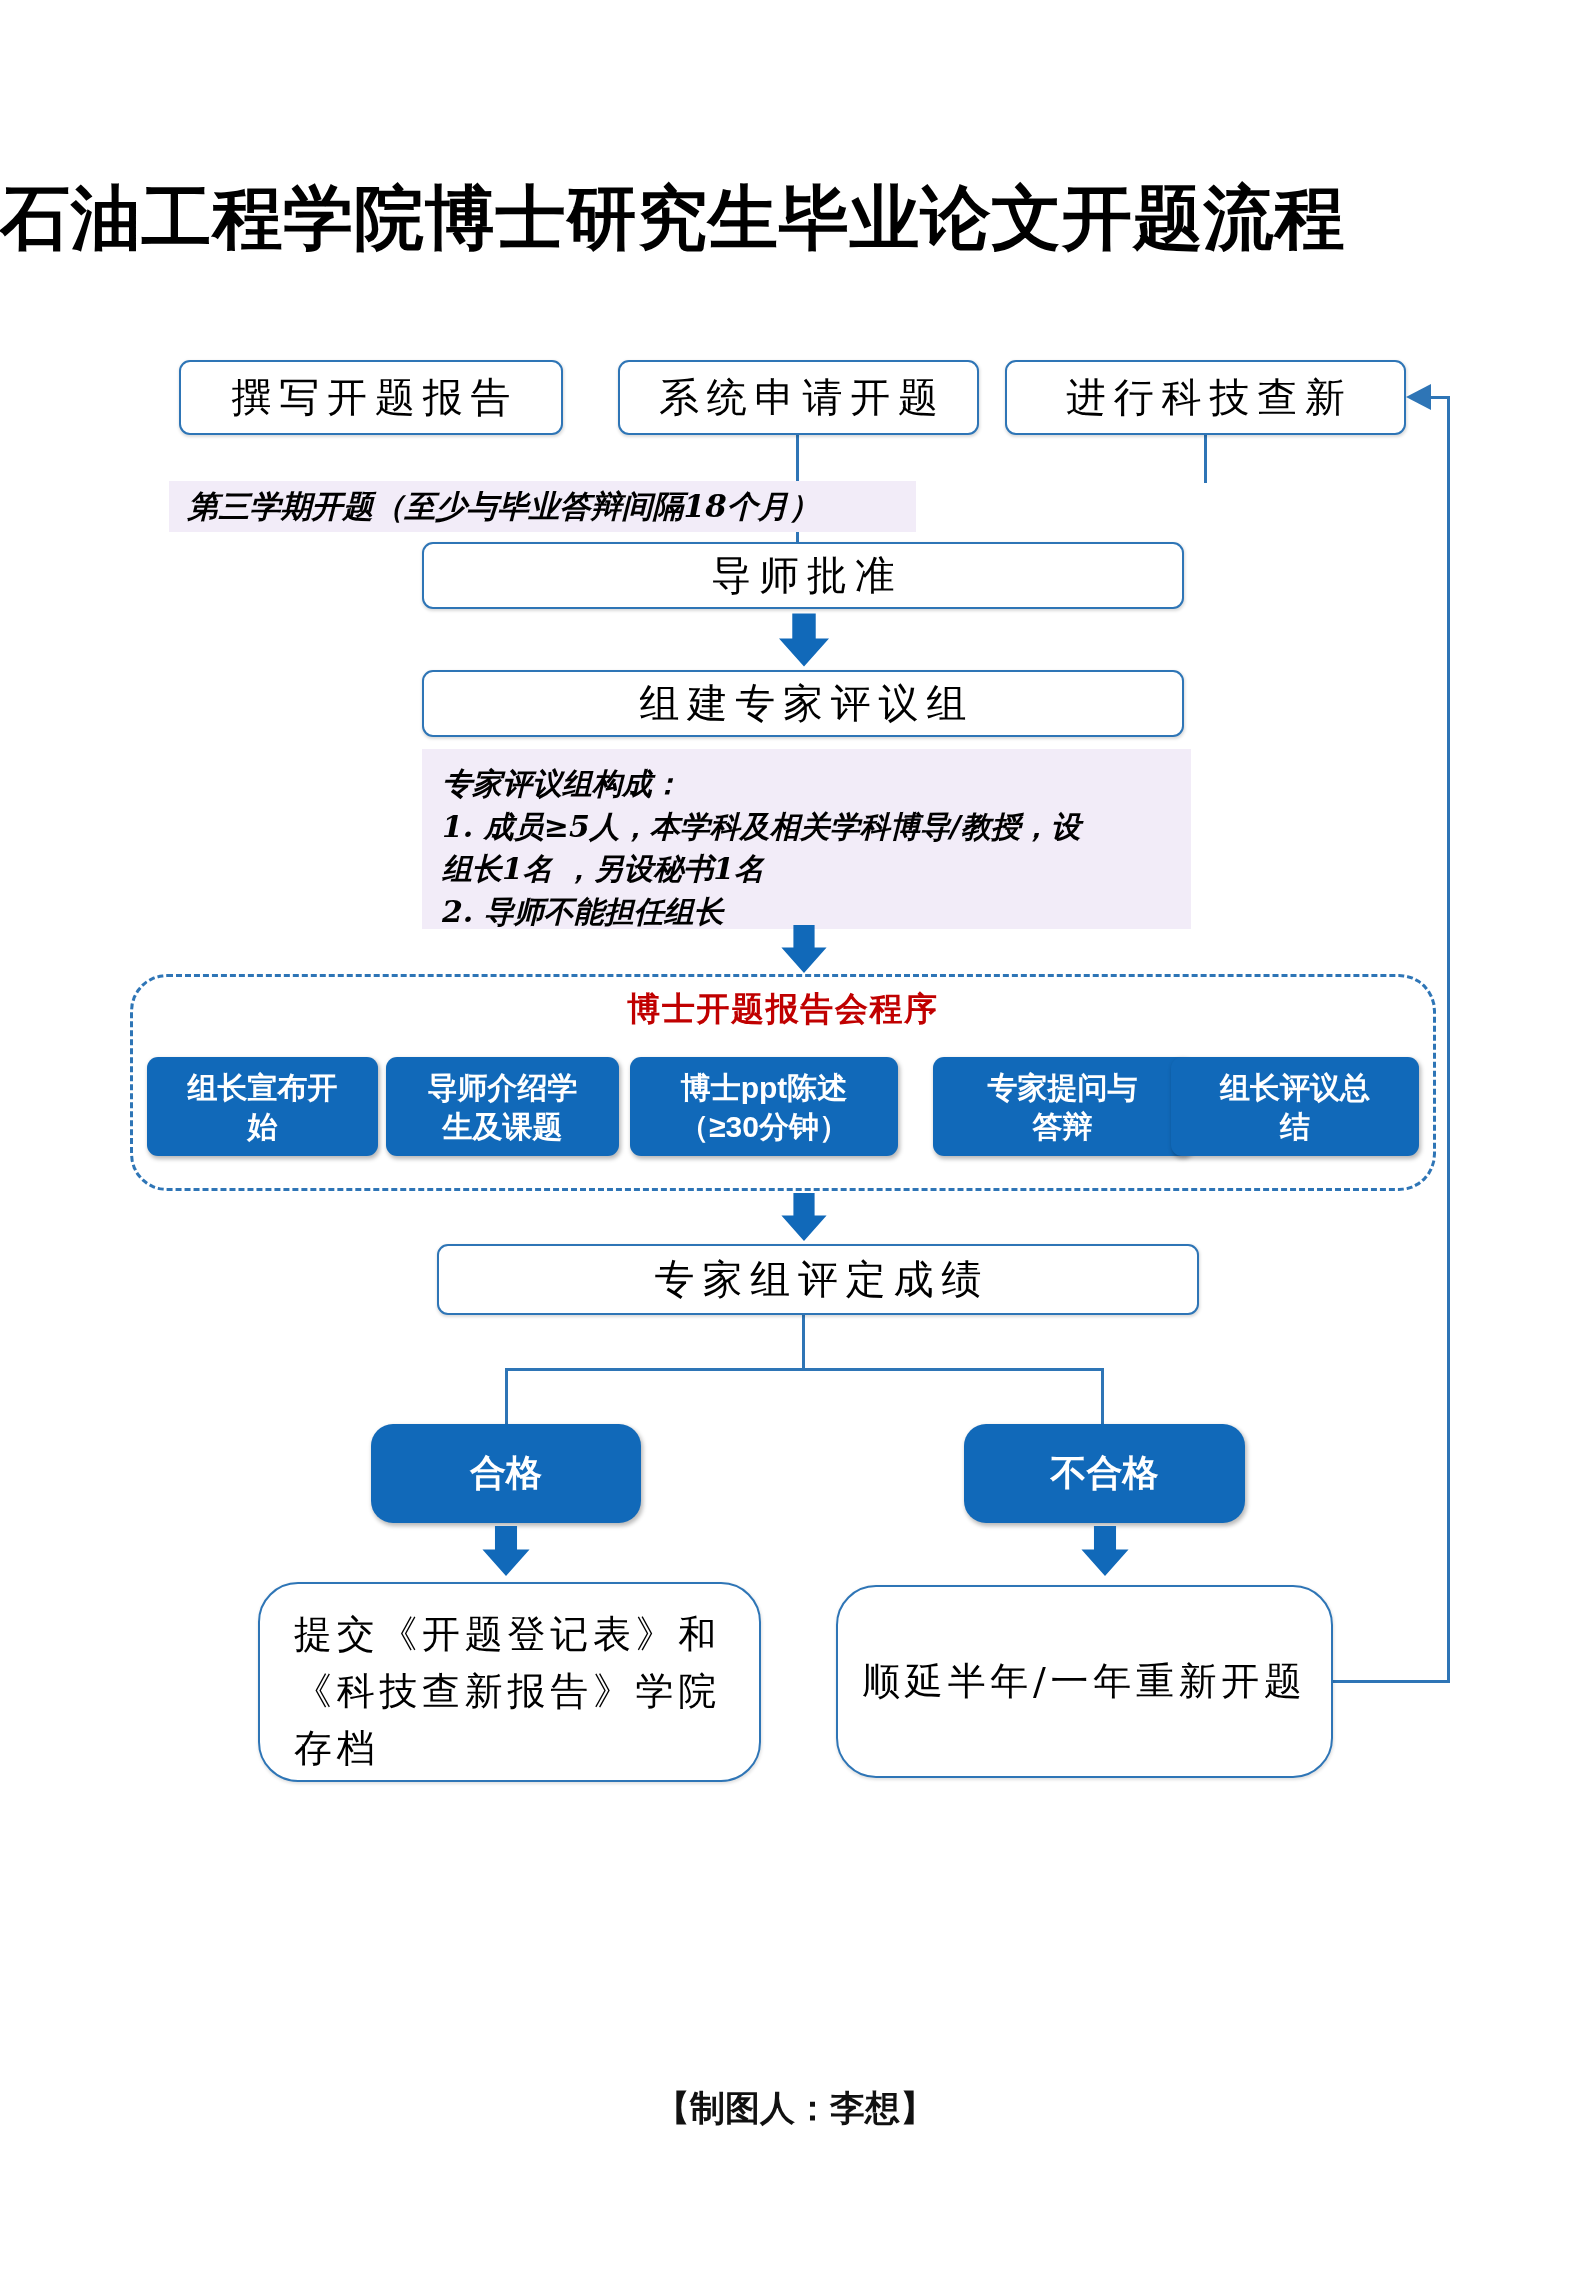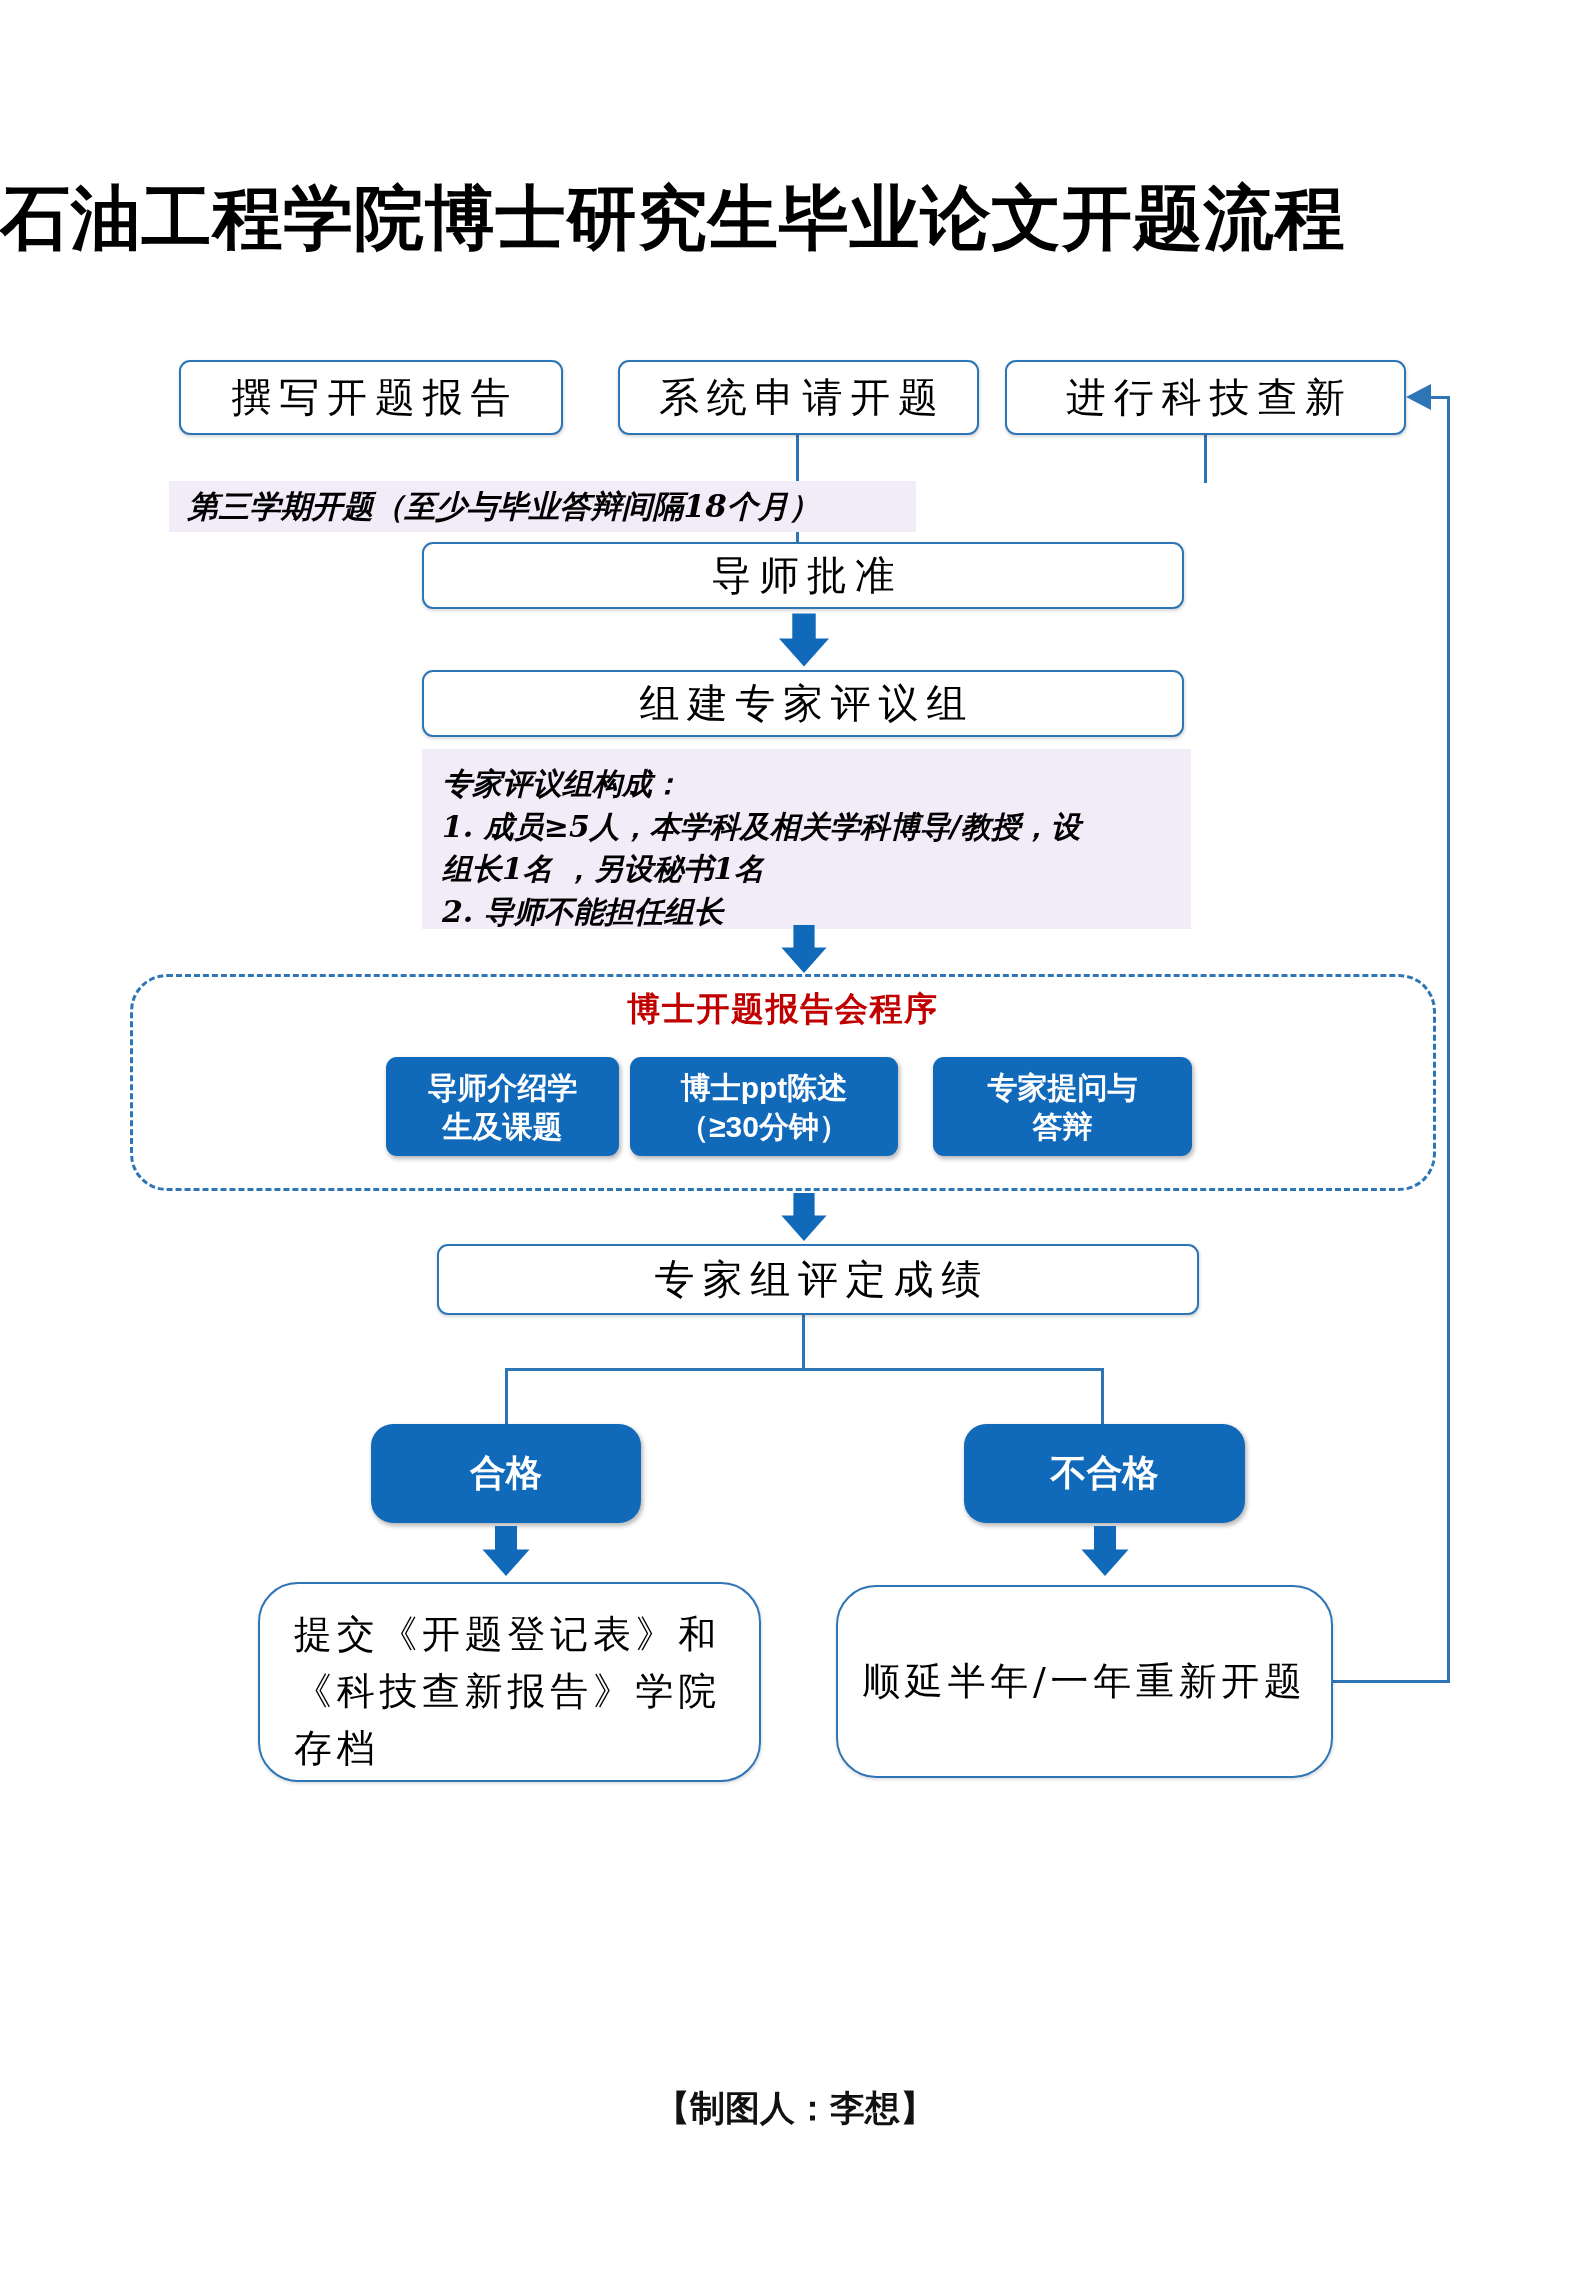--- a/index.html
+++ b/index.html
@@ -165,6 +165,8 @@
   <div class="abs dashedbox" style="left:130px;top:974px;width:1306px;height:217px;"></div>
   <div class="abs meeting-title" style="left:130px;top:987px;width:1306px;">博士开题报告会程序</div>
 
+  <div class="abs fbox" style="left:147px;top:1057px;width:231px;height:99px;">组长宣布开
+始</div>
   <div class="abs fbox" style="left:386px;top:1057px;width:233px;height:99px;">导师介绍学
 生及课题</div>
   <div class="abs fbox" style="left:630px;top:1057px;width:268px;height:99px;">博士ppt陈述

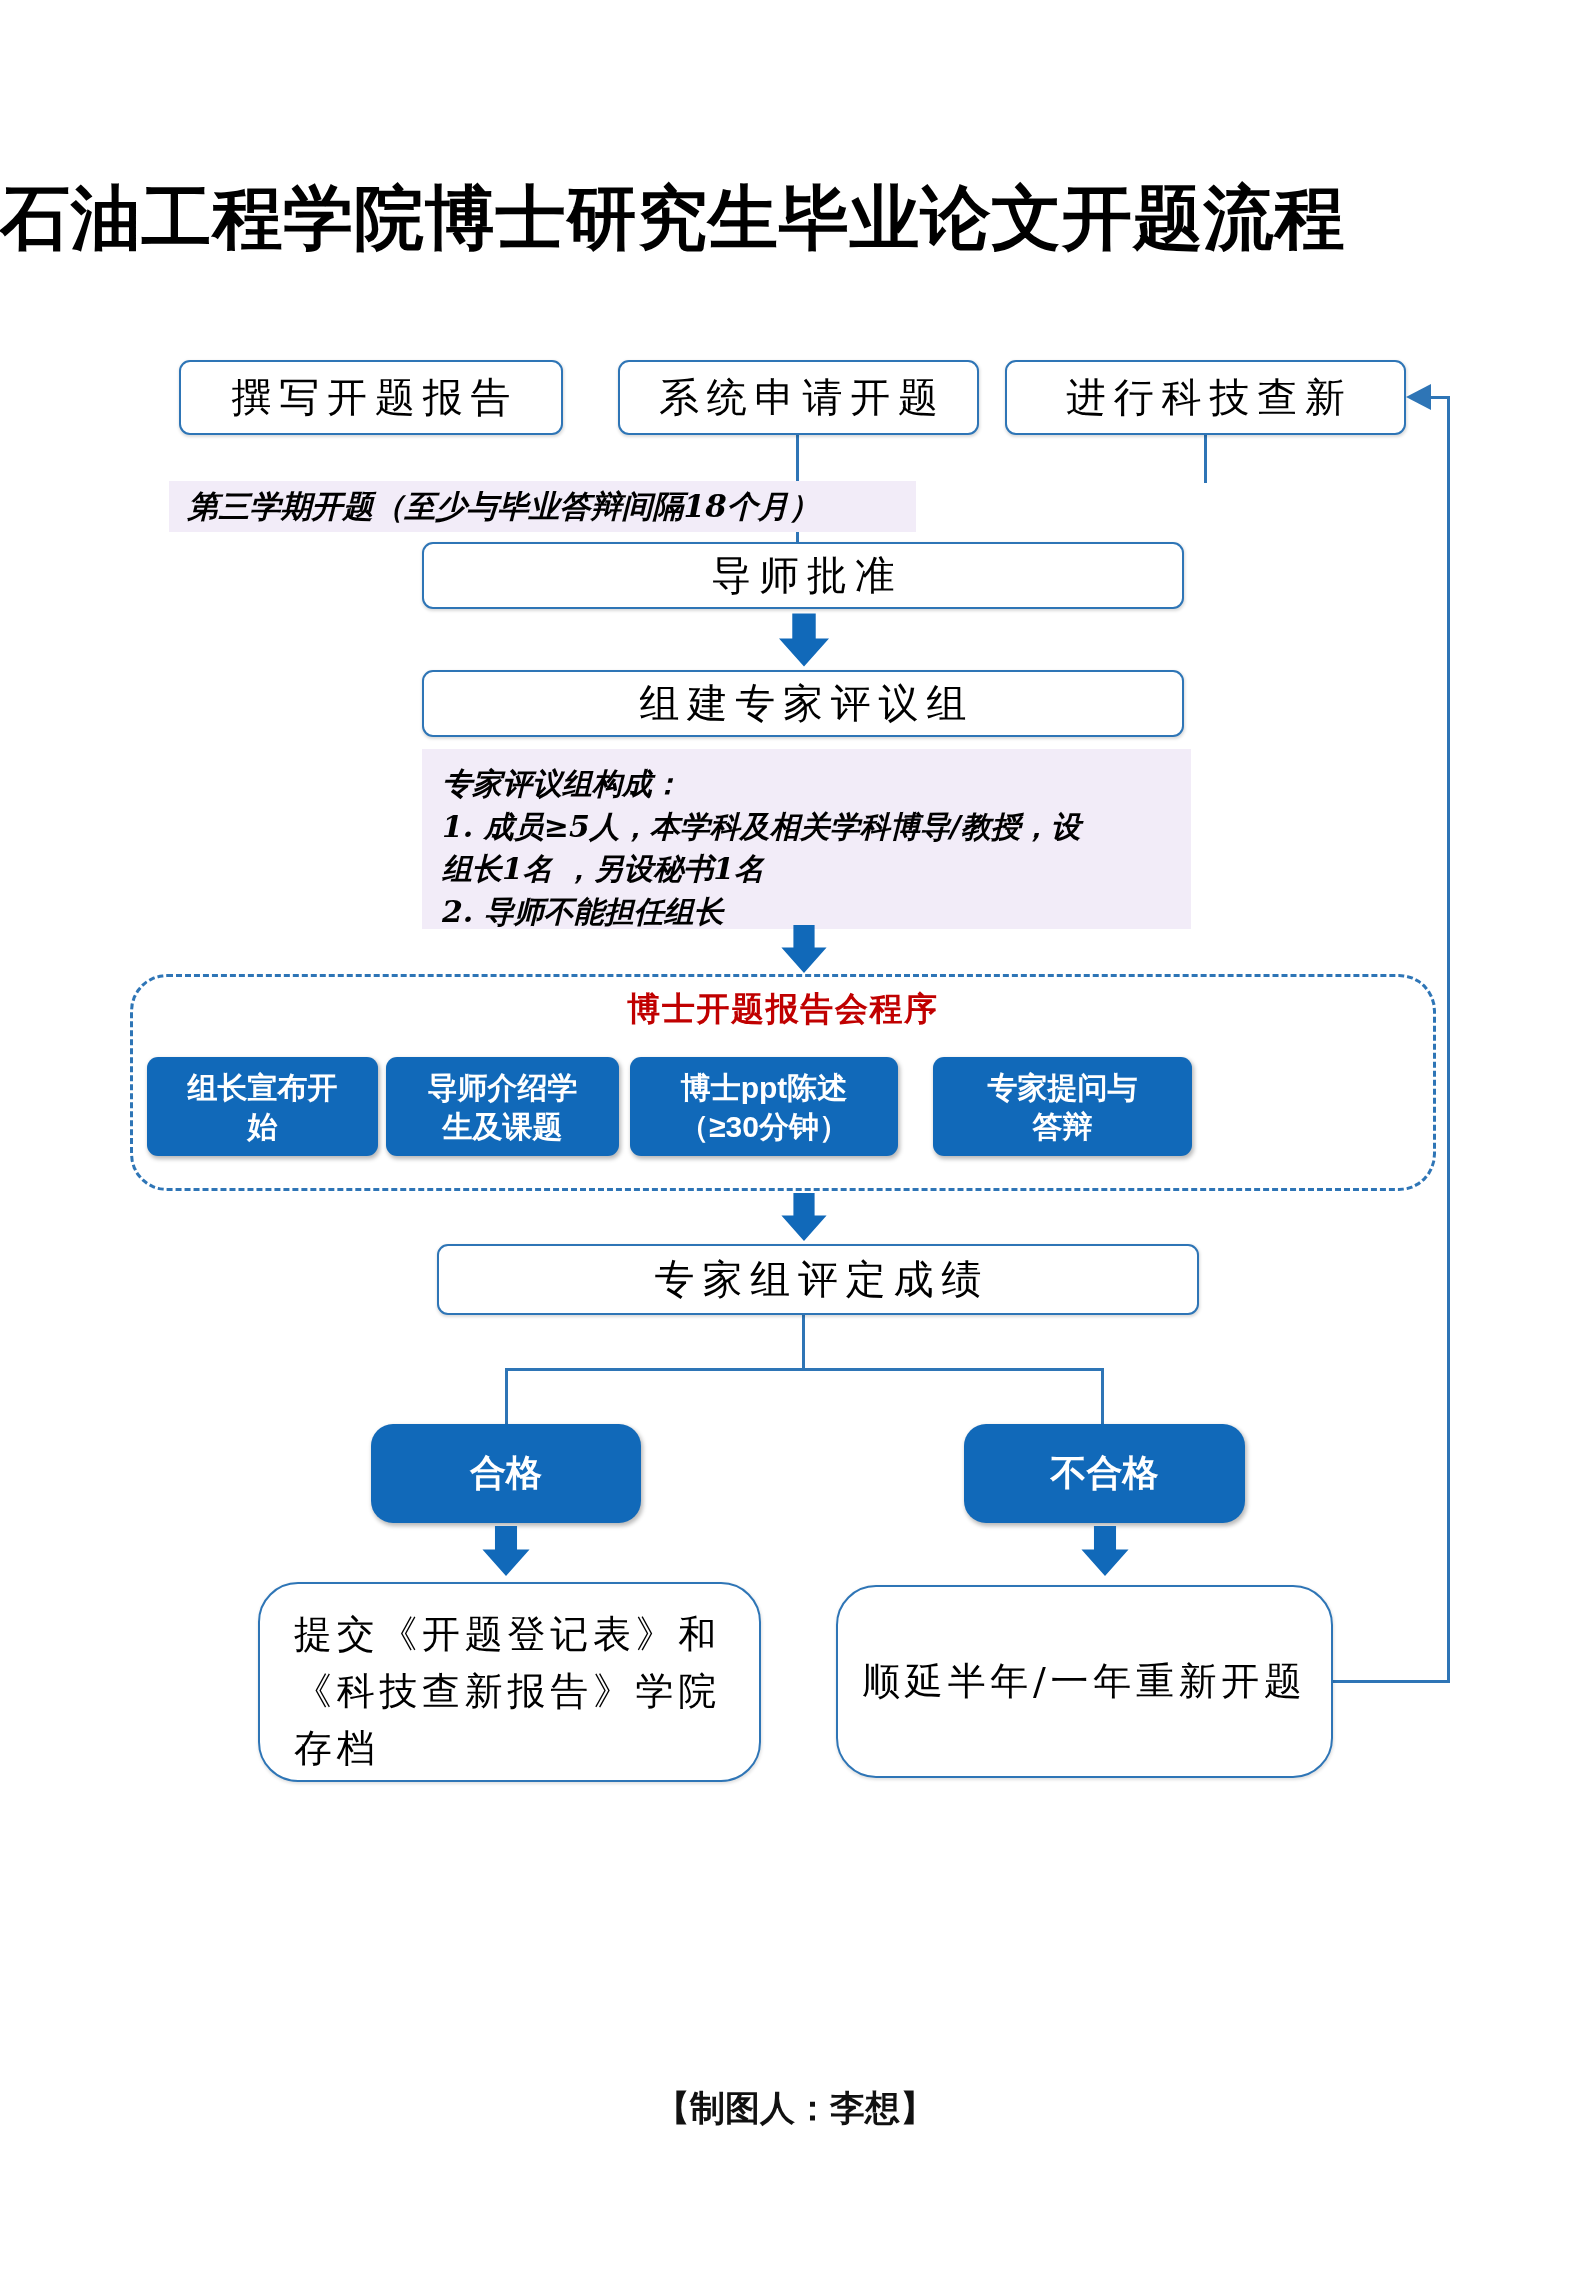--- a/index.html
+++ b/index.html
@@ -173,6 +173,8 @@
 （≥30分钟）</div>
   <div class="abs fbox" style="left:933px;top:1057px;width:259px;height:99px;">专家提问与
 答辩</div>
+  <div class="abs fbox" style="left:1171px;top:1057px;width:248px;height:99px;">组长评议总
+结</div>
 
   <div class="abs arrow" style="left:779px;top:1193px;">
     <svg width="50" height="48" viewBox="0 0 64 68">

